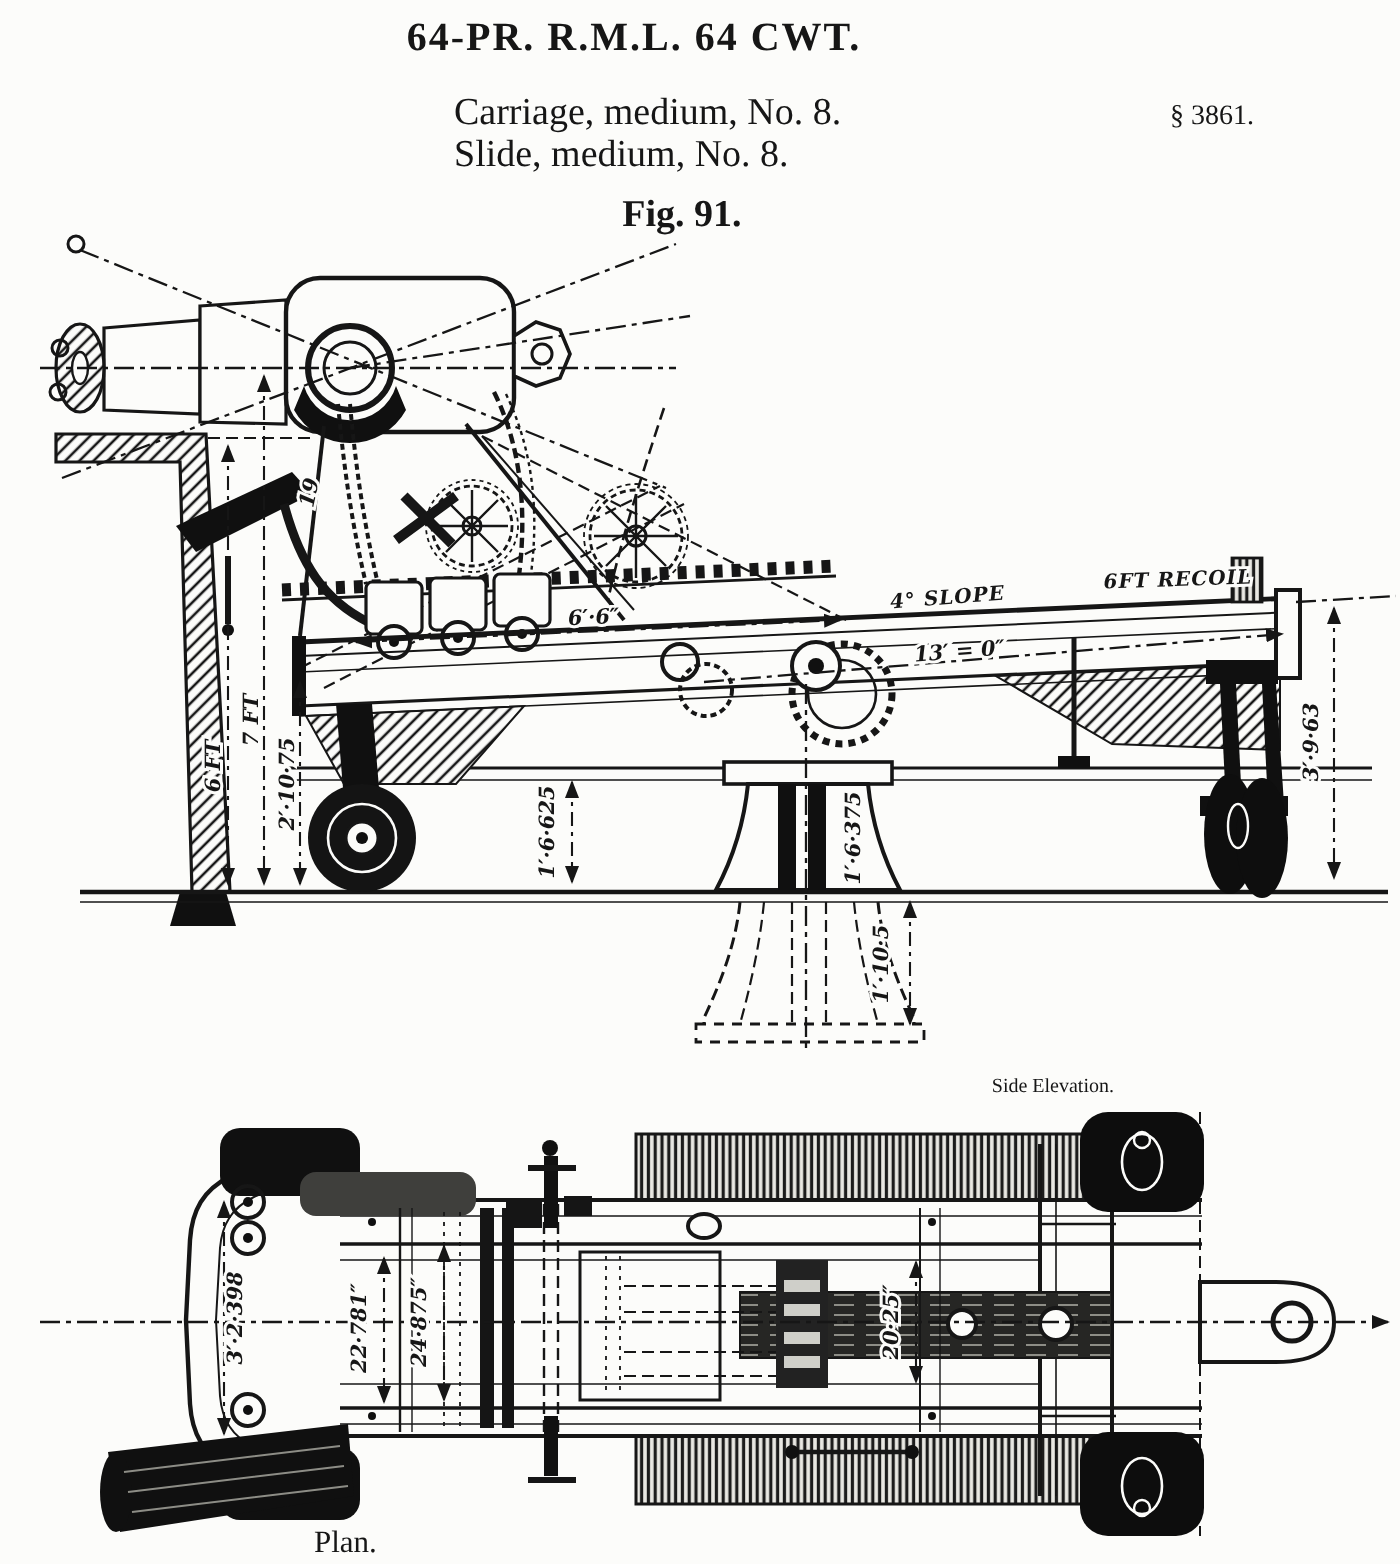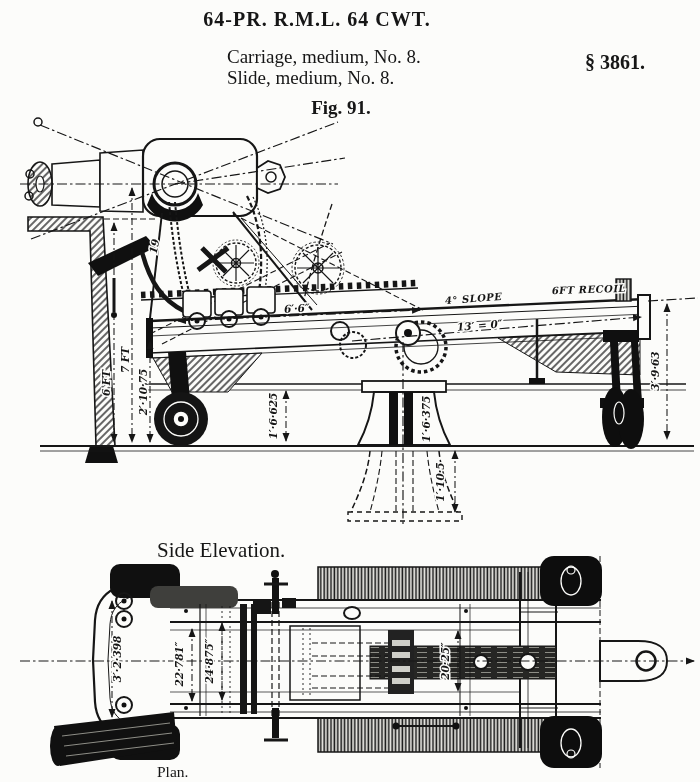--- a/index.html
+++ b/index.html
@@ -8,7 +8,7 @@
   .abs{position:absolute;}
   .title{top:8px;left:117px;width:400px;text-align:center;font-size:20px;font-weight:bold;letter-spacing:1px;}
   .subs{top:46px;left:227px;font-size:19px;line-height:21px;}
-  .secref{top:51px;left:585px;font-size:20px;font-weight:bold;}
+  .secref{top:51px;left:585px;font-size:14px;font-weight:normal;}
   .figlab{top:97px;left:141px;width:400px;text-align:center;font-size:19px;font-weight:bold;}
   .cap1{top:538px;left:157px;width:400px;text-align:left;font-size:21px;}
   .cap2{top:763px;left:157px;width:400px;text-align:left;font-size:15.5px;}

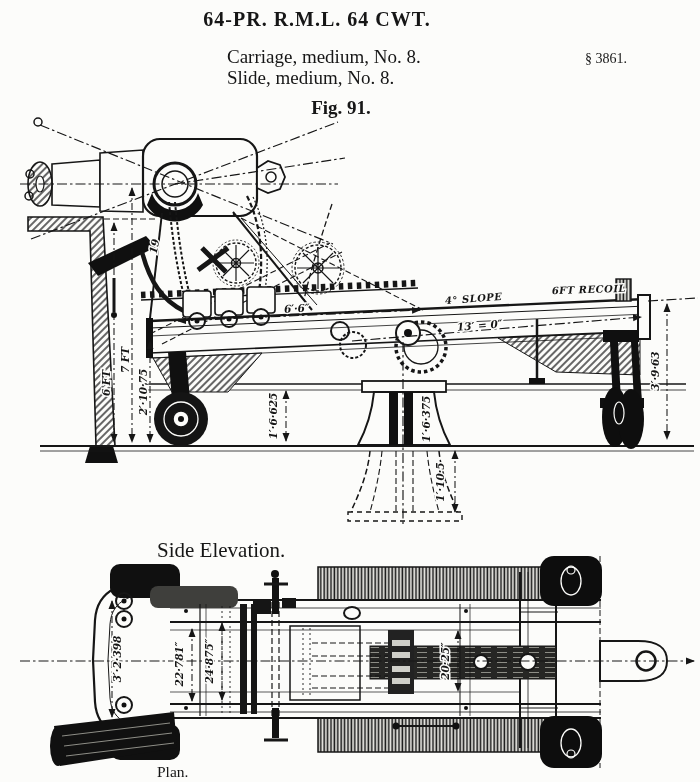--- a/index.html
+++ b/index.html
@@ -10,7 +10,7 @@
   .subs{top:46px;left:227px;font-size:19px;line-height:21px;}
   .secref{top:51px;left:585px;font-size:14px;font-weight:normal;}
   .figlab{top:97px;left:141px;width:400px;text-align:center;font-size:19px;font-weight:bold;}
-  .cap1{top:538px;left:157px;width:400px;text-align:left;font-size:21px;}
+  .cap1{top:538px;left:157px;width:400px;text-align:right;font-size:10px;}
   .cap2{top:763px;left:157px;width:400px;text-align:left;font-size:15.5px;}
   svg{position:absolute;top:0;left:0;}
   svg *{vector-effect:none;}

